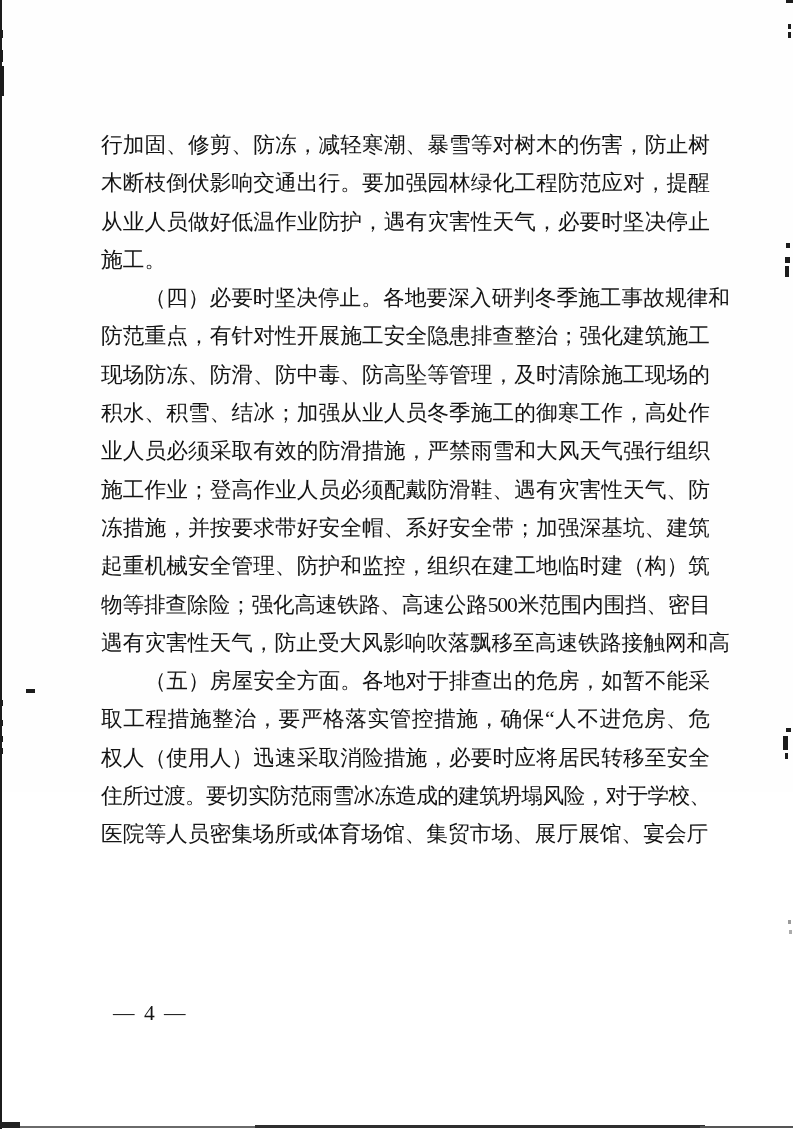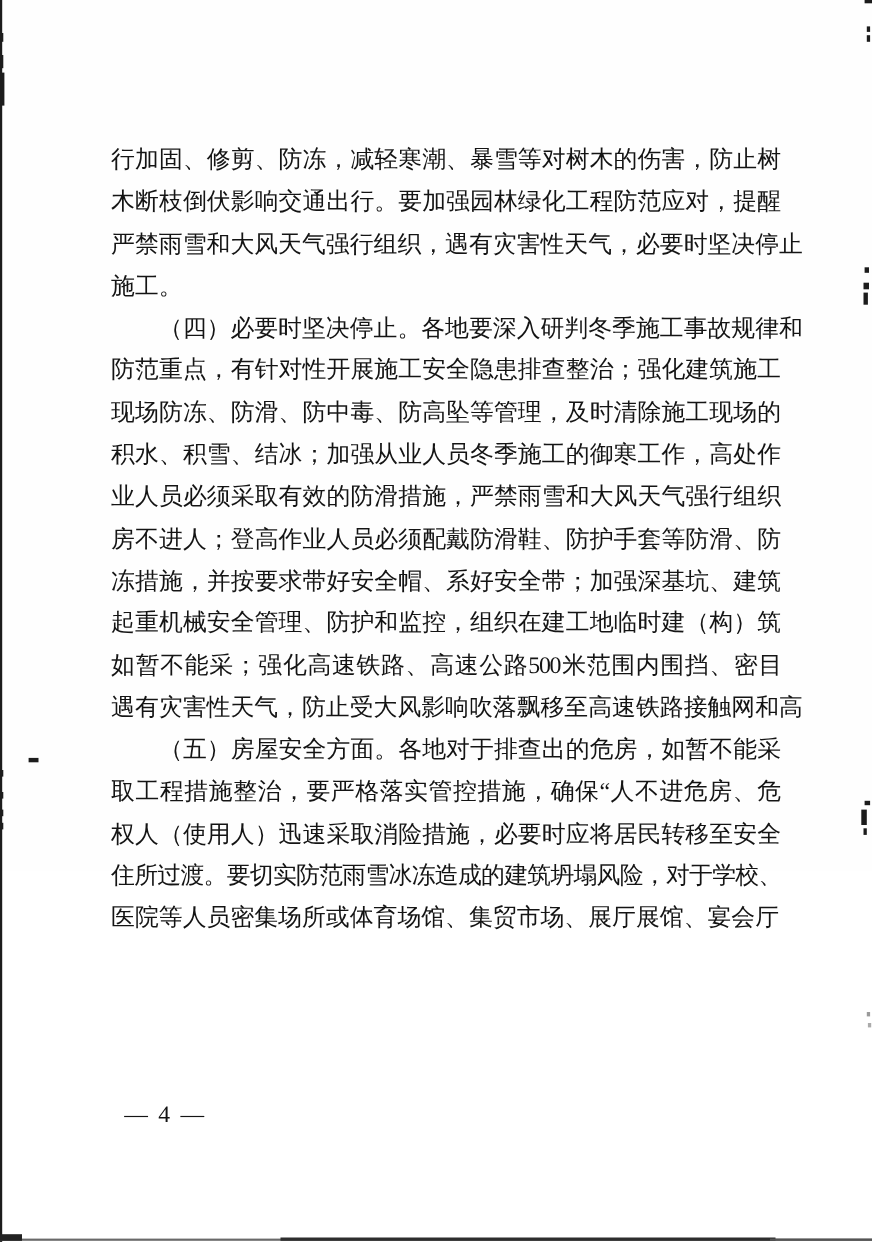--- a/index.html
+++ b/index.html
@@ -79,7 +79,7 @@
   <div class="doc-body" style="color: rgb(20, 20, 20);">
       <div class="line">行加固、修剪、防冻，减轻寒潮、暴雪等对树木的伤害，防止树</div>
       <div class="line">木断枝倒伏影响交通出行。要加强园林绿化工程防范应对，提醒</div>
-      <div class="line">严禁雨雪和大风天气强行组织，遇有灾害性天气，必要时坚决停止</div>
+      <div class="line">从业人员做好低温作业防护，遇有灾害性天气，必要时坚决停止</div>
       <div class="line last">施工。</div>
       <div class="line">　　（四）必要时坚决停止。各地要深入研判冬季施工事故规律和</div>
       <div class="line">防范重点，有针对性开展施工安全隐患排查整治；强化建筑施工</div>

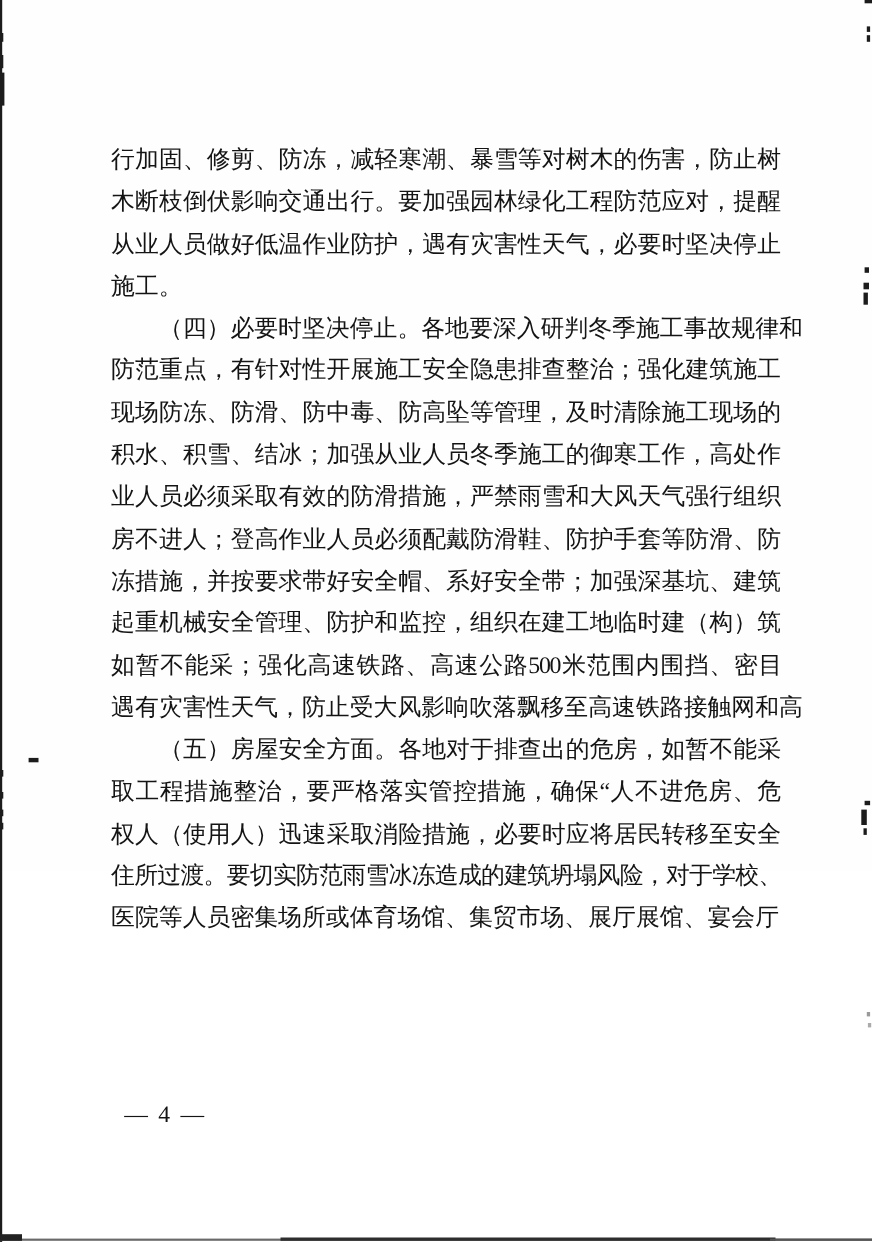--- a/index.html
+++ b/index.html
@@ -86,7 +86,7 @@
       <div class="line">现场防冻、防滑、防中毒、防高坠等管理，及时清除施工现场的</div>
       <div class="line">积水、积雪、结冰；加强从业人员冬季施工的御寒工作，高处作</div>
       <div class="line">业人员必须采取有效的防滑措施，严禁雨雪和大风天气强行组织</div>
-      <div class="line">房不进人；登高作业人员必须配戴防滑鞋、防护手套等防滑、防</div>
+      <div class="line">施工作业；登高作业人员必须配戴防滑鞋、遇有灾害性天气、防</div>
       <div class="line">冻措施，并按要求带好安全帽、系好安全带；加强深基坑、建筑</div>
       <div class="line">起重机械安全管理、防护和监控，组织在建工地临时建（构）筑</div>
       <div class="line tight">如暂不能采；强化高速铁路、高速公路500米范围内围挡、密目</div>

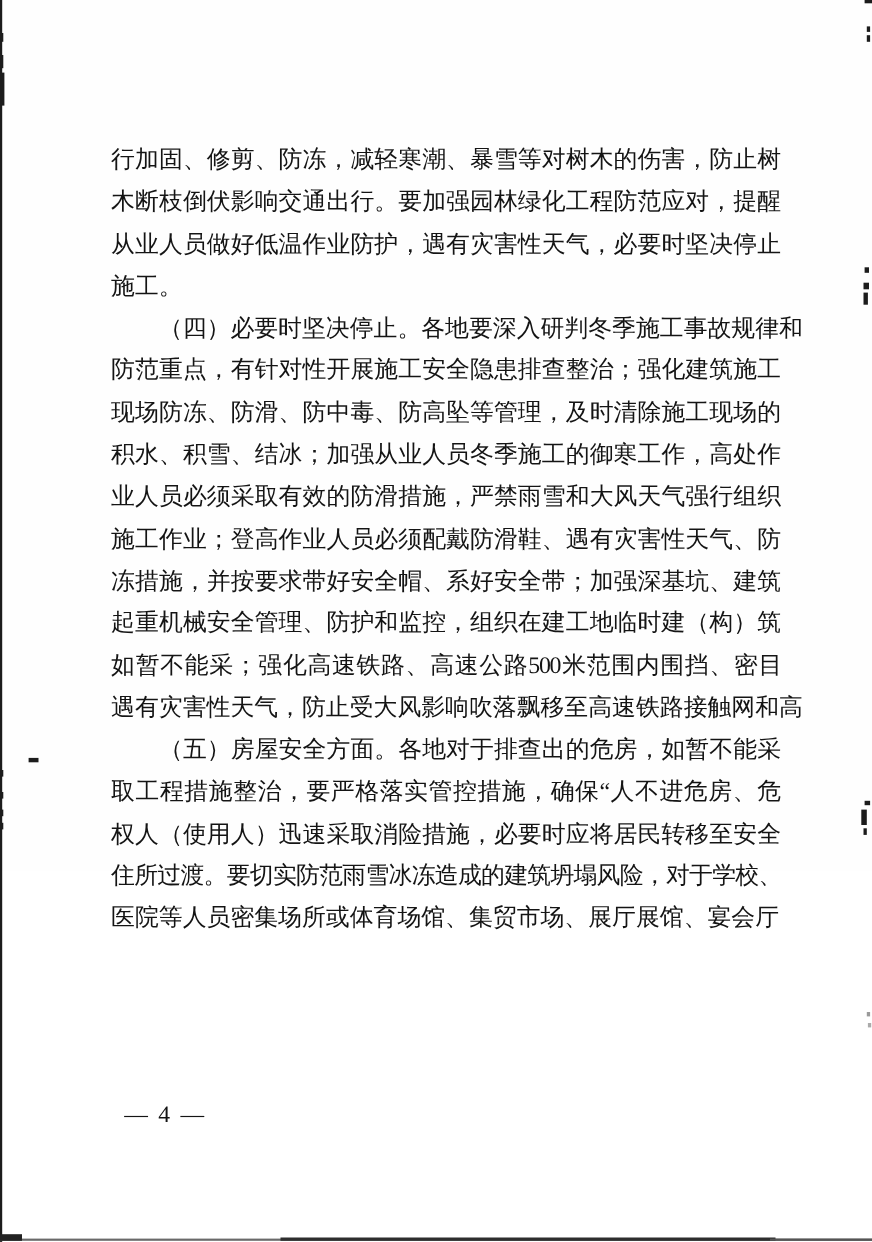--- a/index.html
+++ b/index.html
@@ -89,7 +89,7 @@
       <div class="line">施工作业；登高作业人员必须配戴防滑鞋、遇有灾害性天气、防</div>
       <div class="line">冻措施，并按要求带好安全帽、系好安全带；加强深基坑、建筑</div>
       <div class="line">起重机械安全管理、防护和监控，组织在建工地临时建（构）筑</div>
-      <div class="line tight">如暂不能采；强化高速铁路、高速公路500米范围内围挡、密目</div>
+      <div class="line tight">物等排查除险；强化高速铁路、高速公路500米范围内围挡、密目</div>
       <div class="line">遇有灾害性天气，防止受大风影响吹落飘移至高速铁路接触网和高</div>
       <div class="line">　　（五）房屋安全方面。各地对于排查出的危房，如暂不能采</div>
       <div class="line">取工程措施整治，要严格落实管控措施，确保“人不进危房、危</div>

